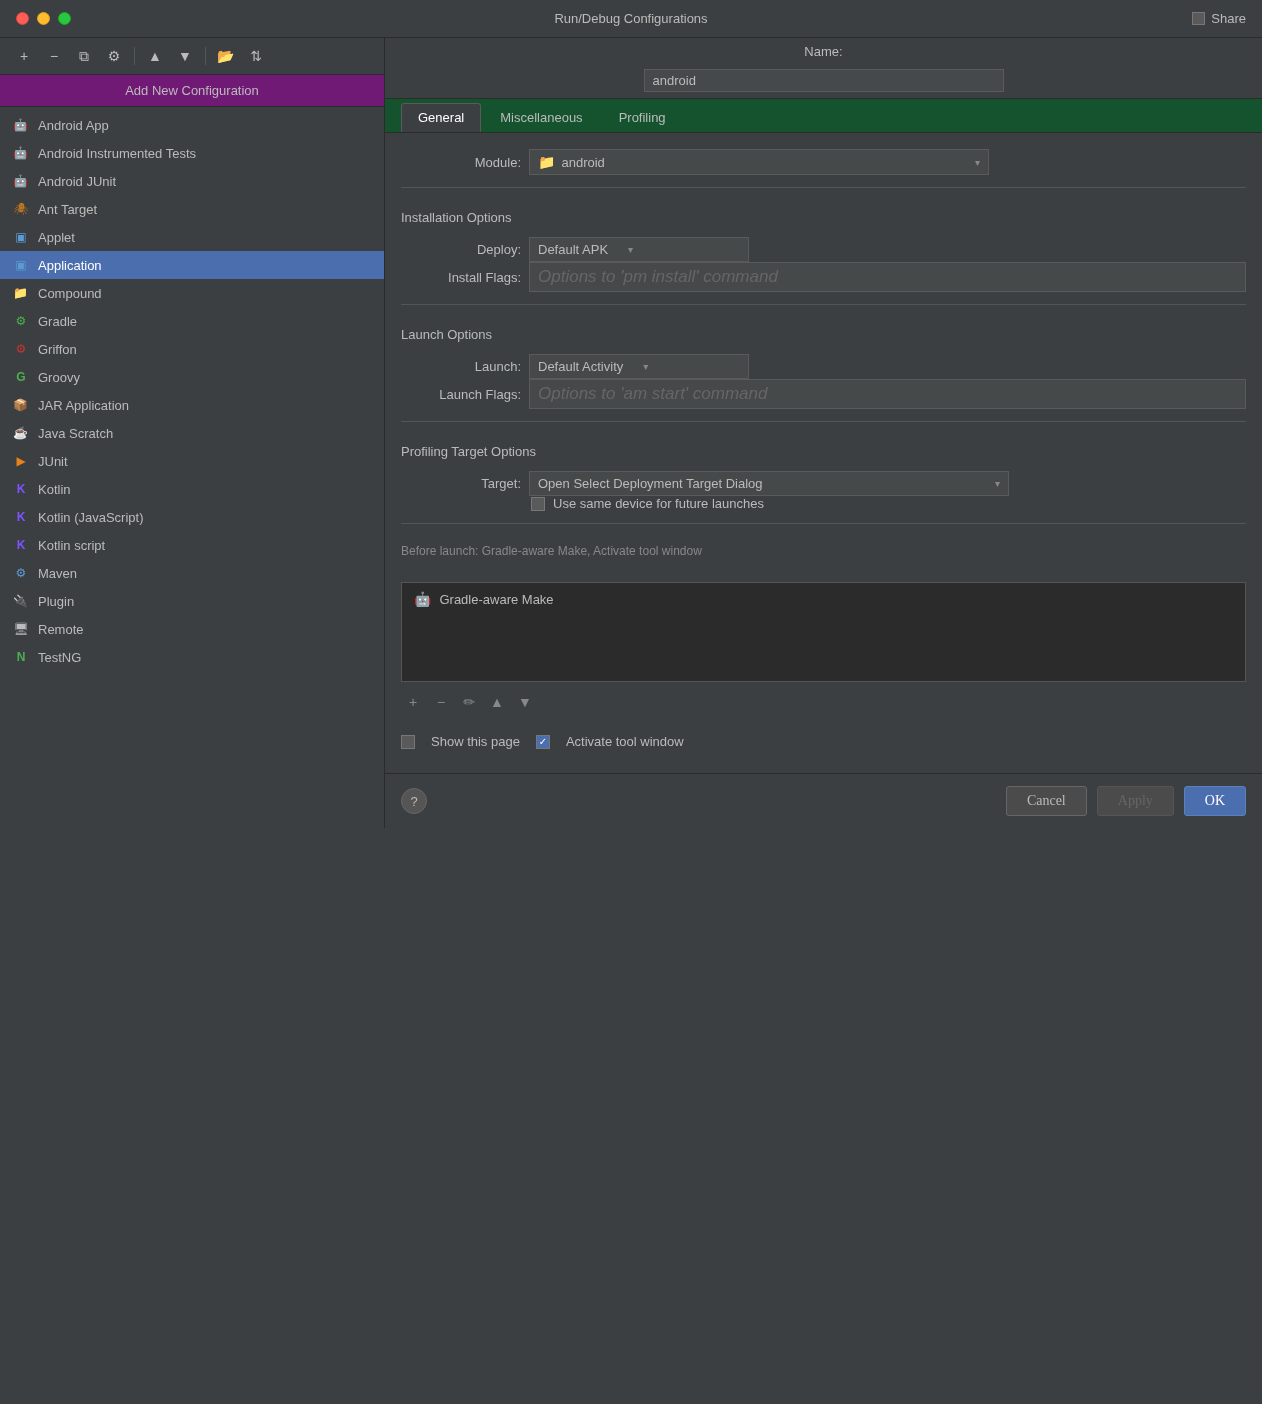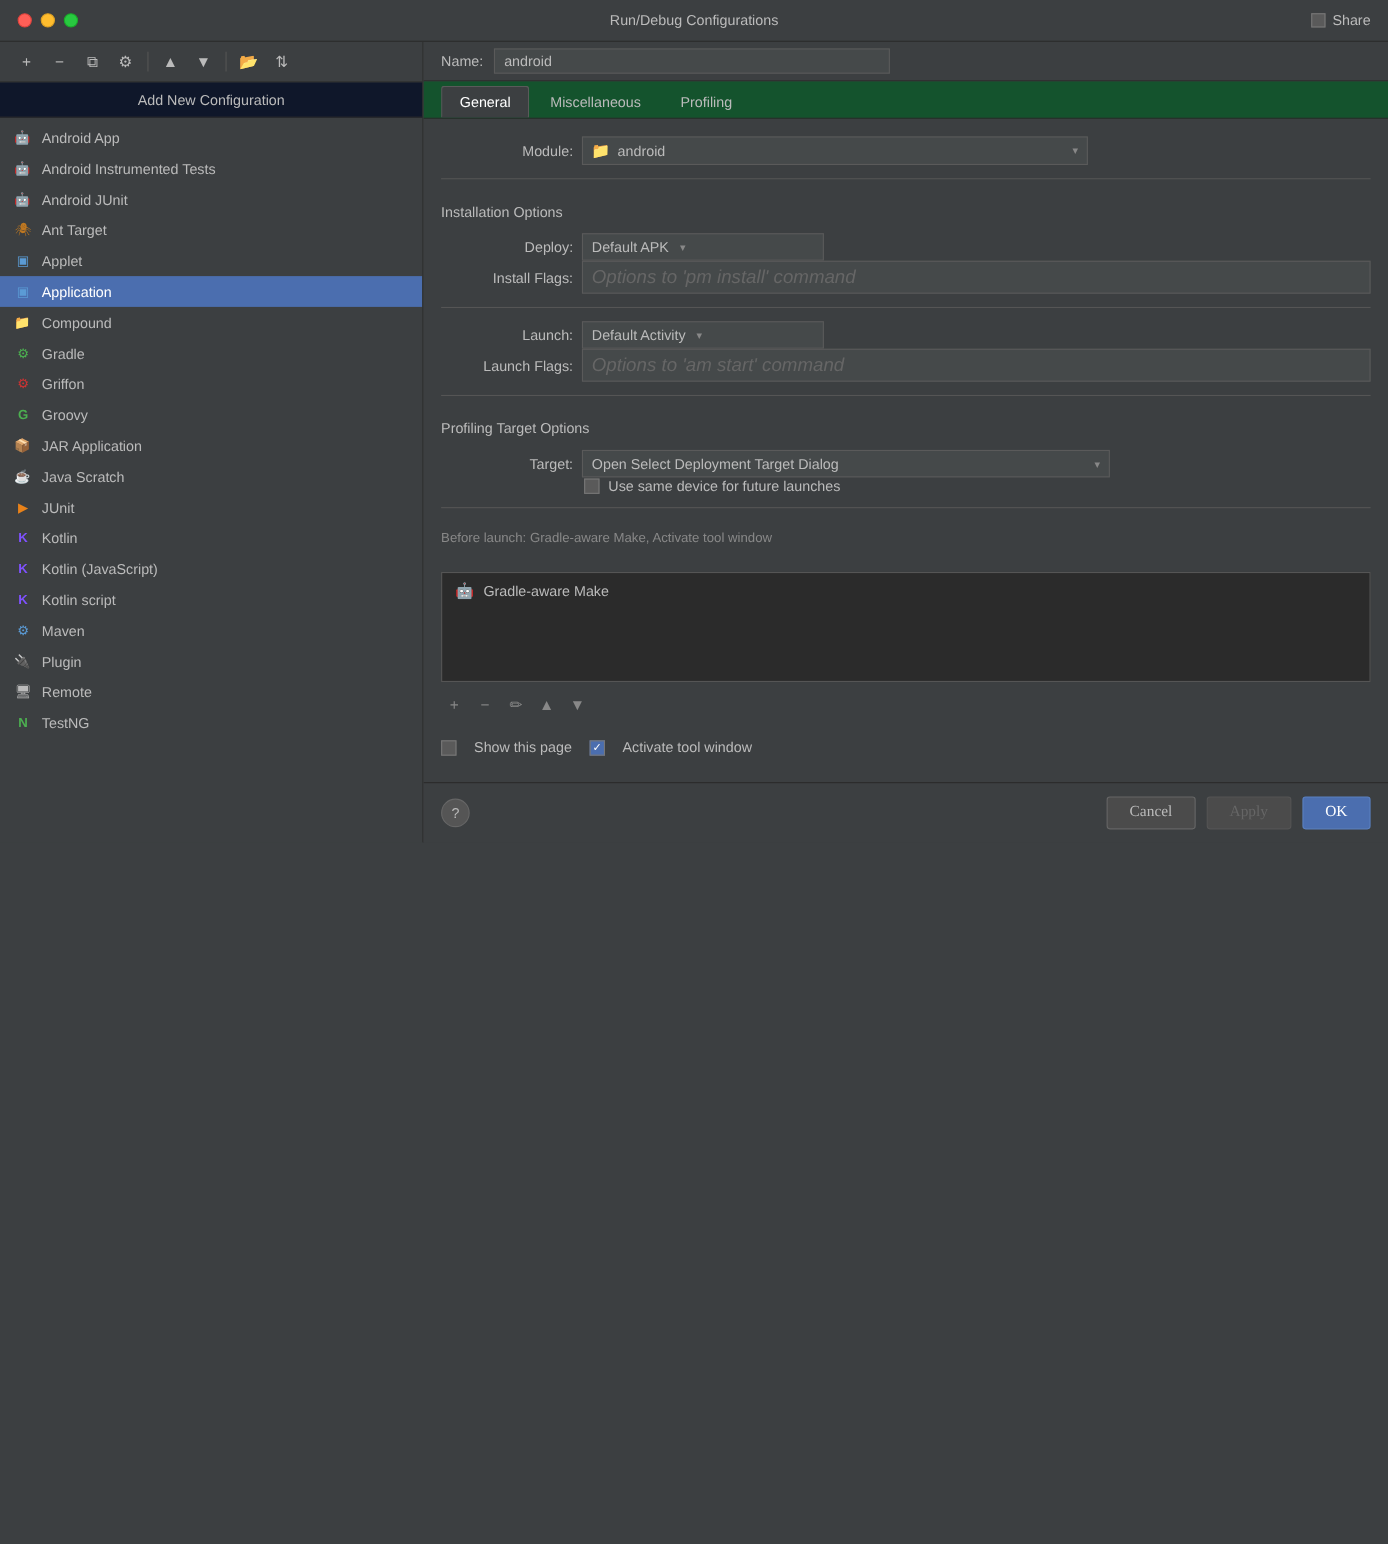--- a/index.html
+++ b/index.html
@@ -173,6 +173,7 @@
       padding: 6px 16px;
       border-bottom: 1px solid #2b2b2b;
       gap: 10px;
+      flex-direction: column;
     }
 
     

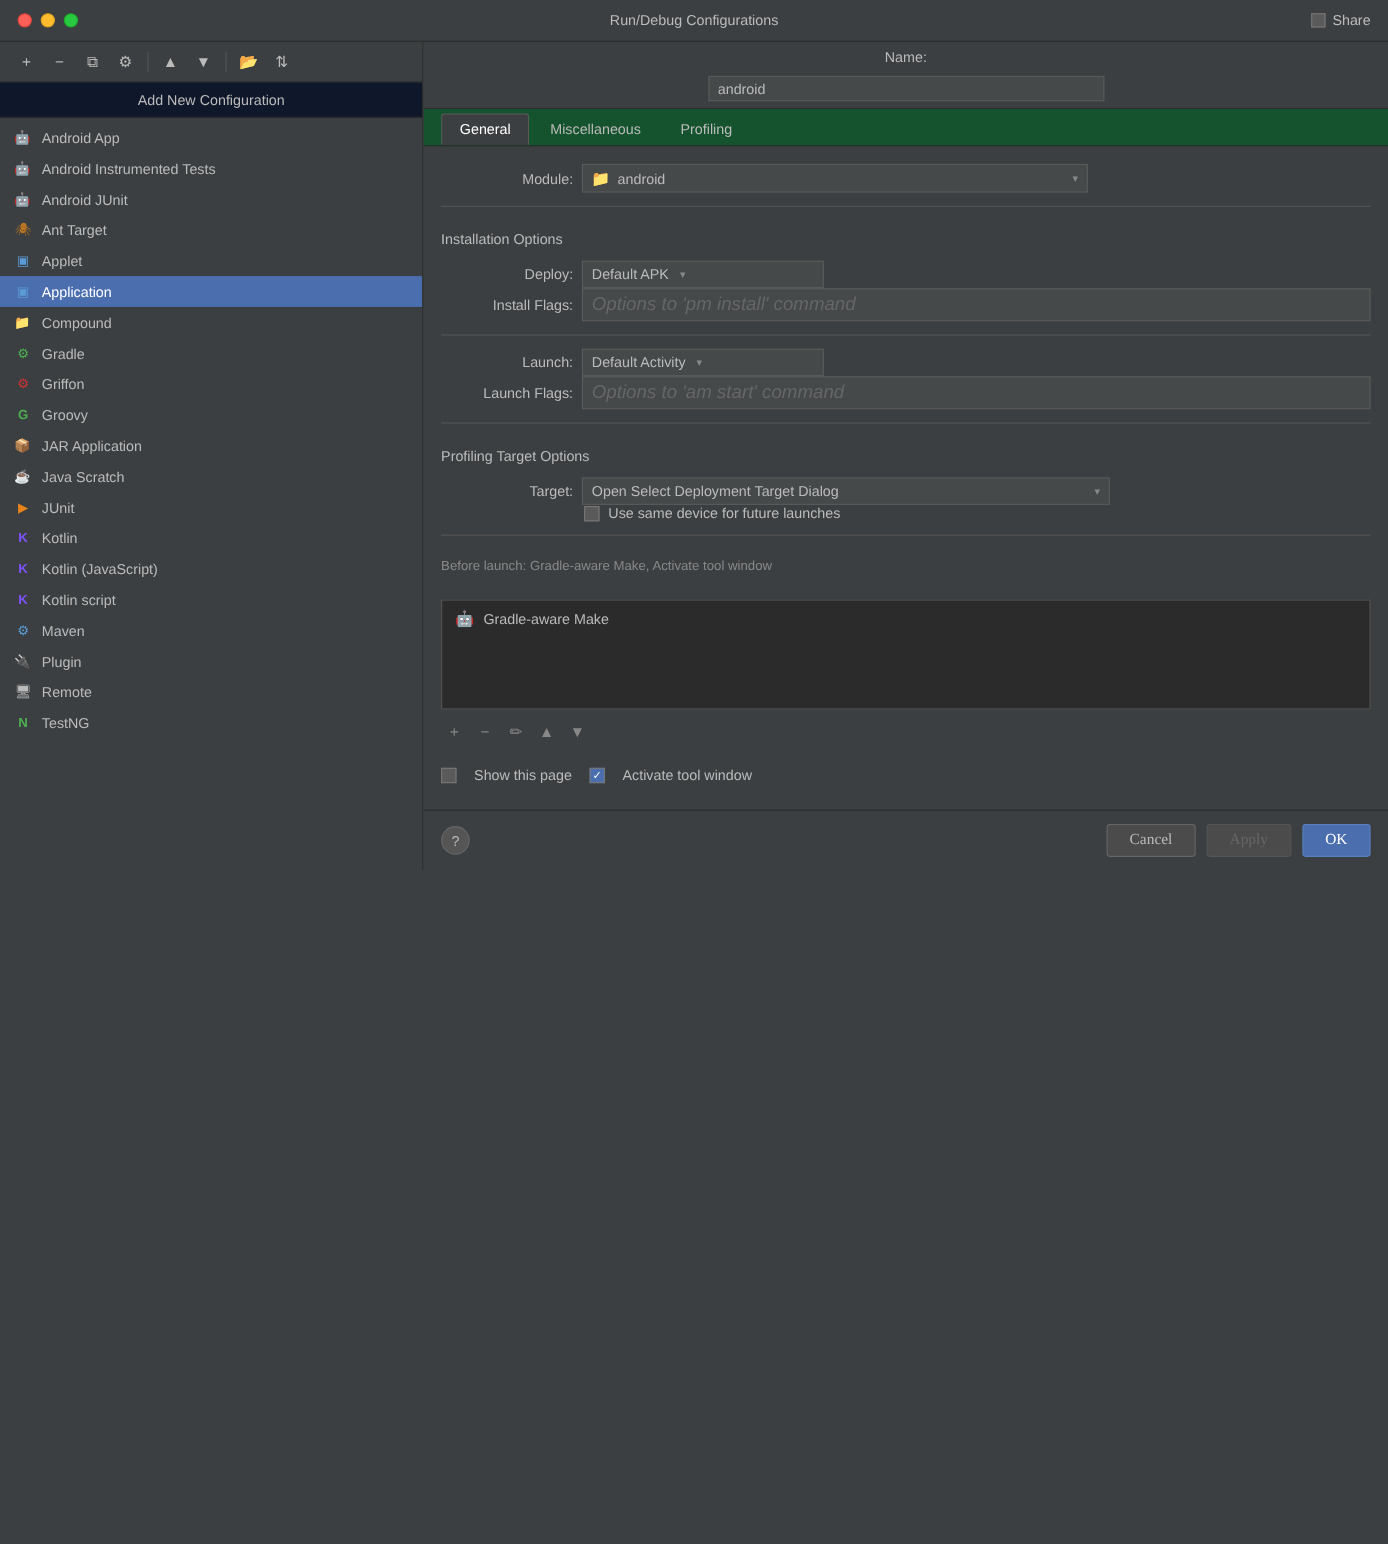--- a/index.html
+++ b/index.html
@@ -78,7 +78,7 @@
       overflow: hidden;
     }
     .sidebar-header {
-      background: #0f172a;
+      background: #701a75;
       padding: 8px 10px;
       font-size: 13px;
       color: #bbbbbb;

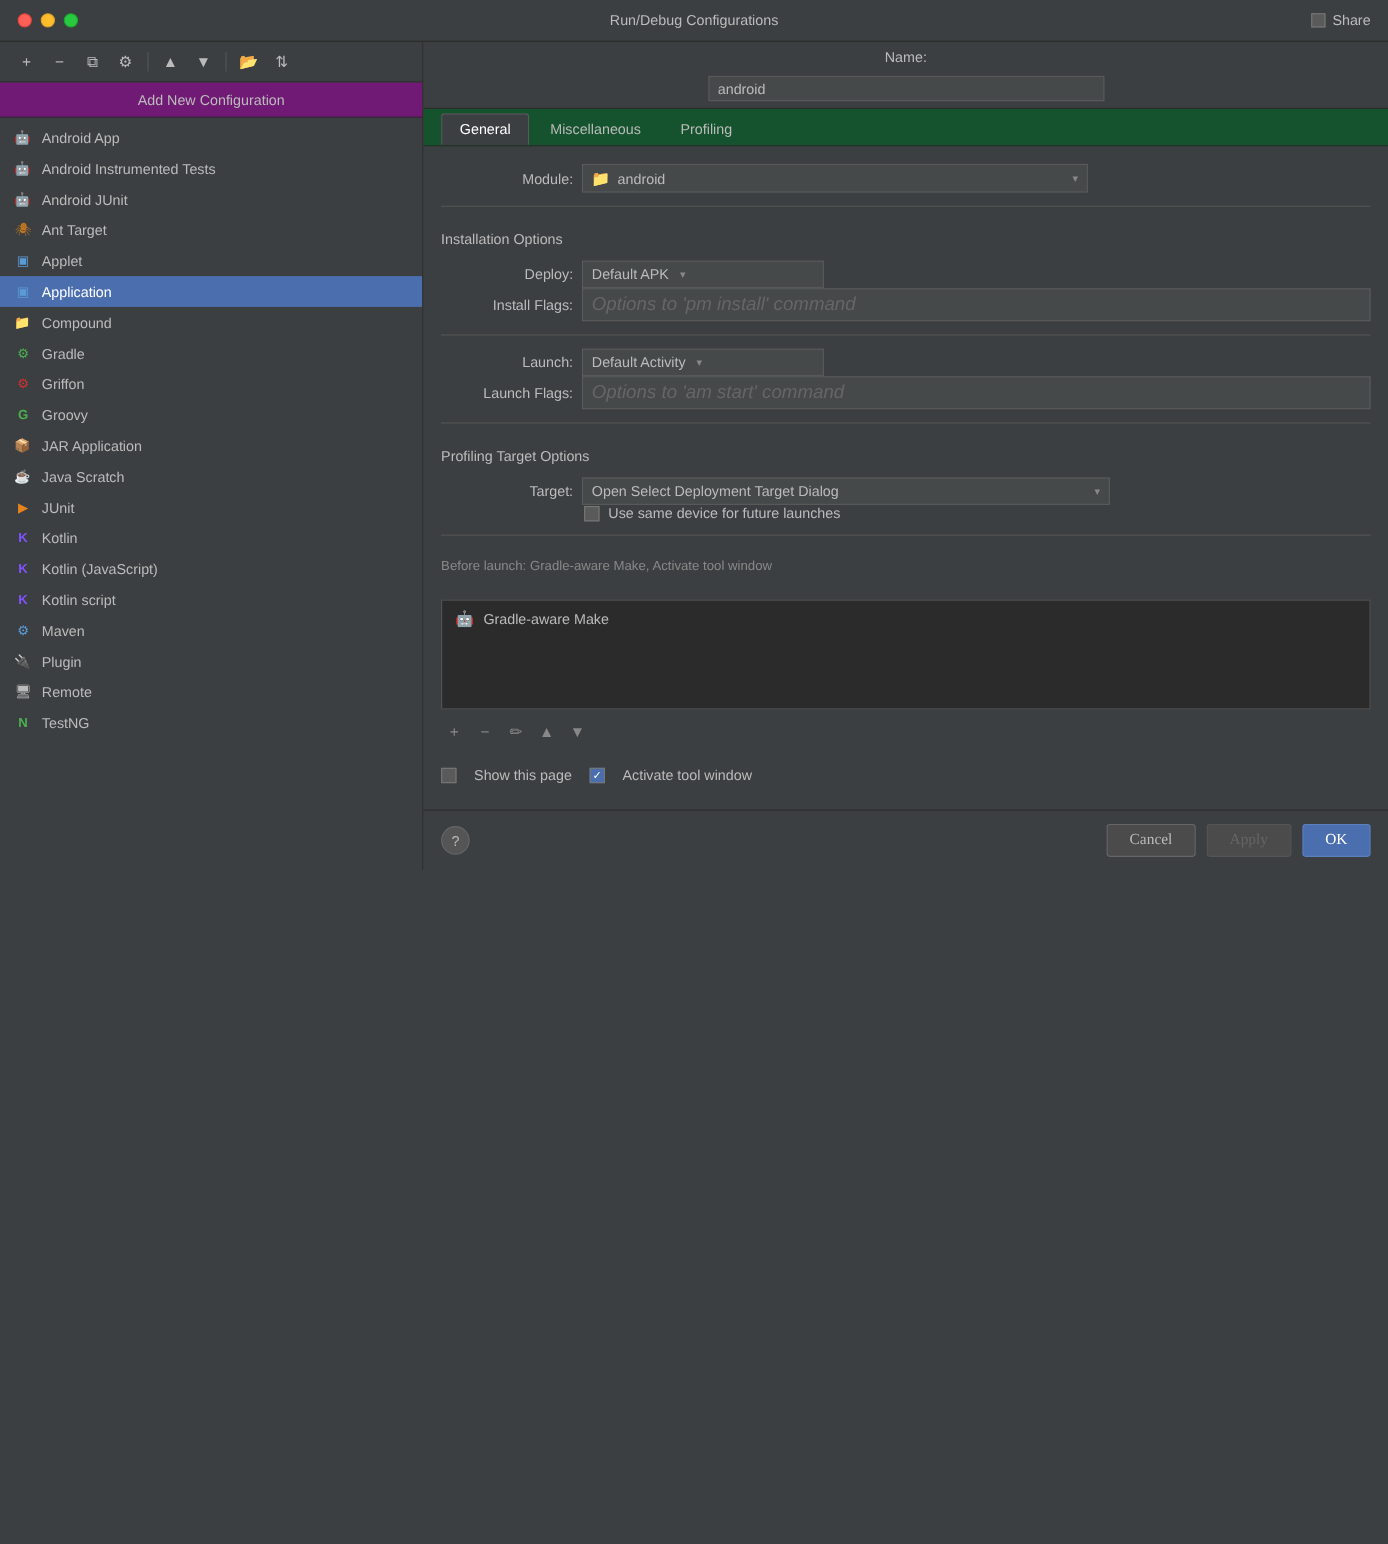--- a/index.html
+++ b/index.html
@@ -233,7 +233,7 @@
       font-size: 13px;
       display: flex;
       align-items: center;
-      gap: 0;
+      gap: 10px;
       cursor: pointer;
     }
     .form-select-medium { min-width: 220px; }

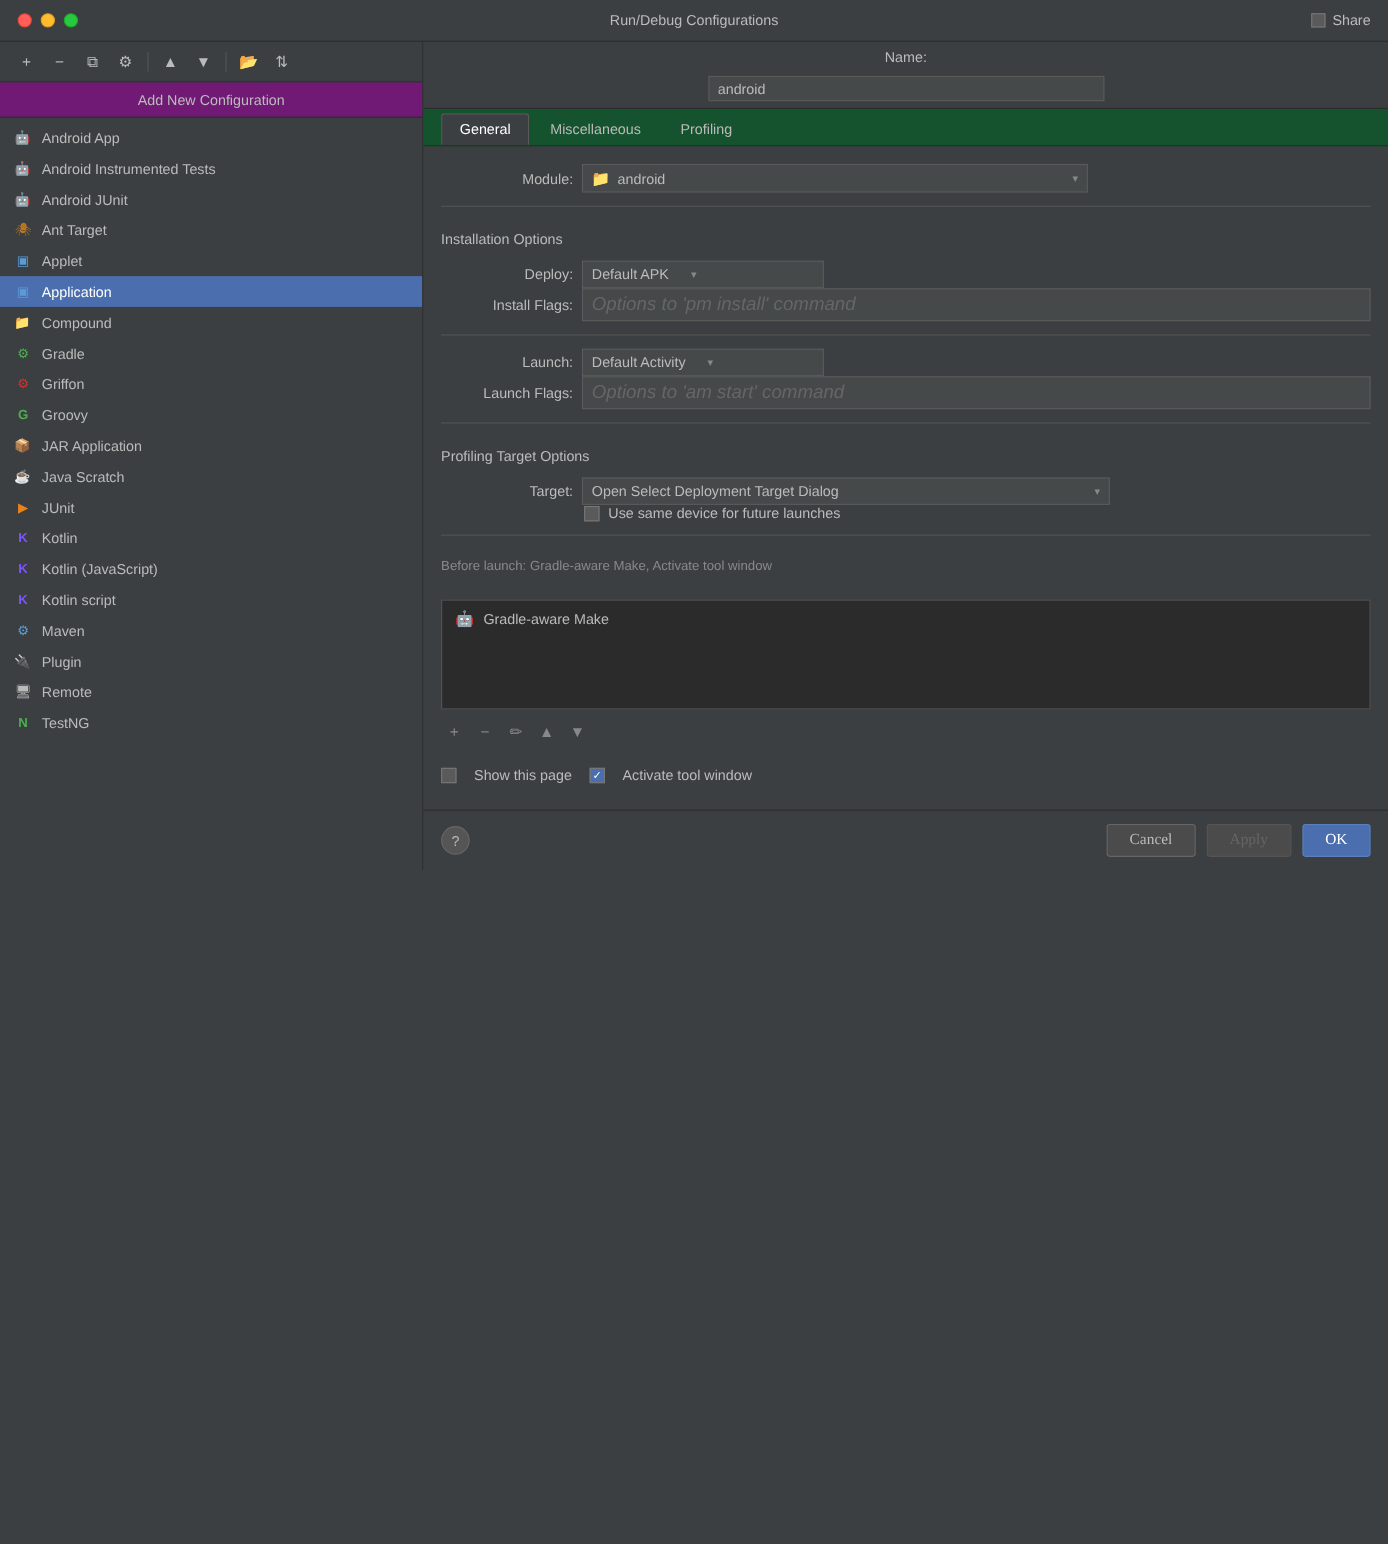--- a/index.html
+++ b/index.html
@@ -586,6 +586,7 @@
 
         <div class="divider-line"></div>
 
+        <div class="section-label">Launch Options</div>
 
         <div class="form-row">
           <span class="form-label">Launch:</span>

